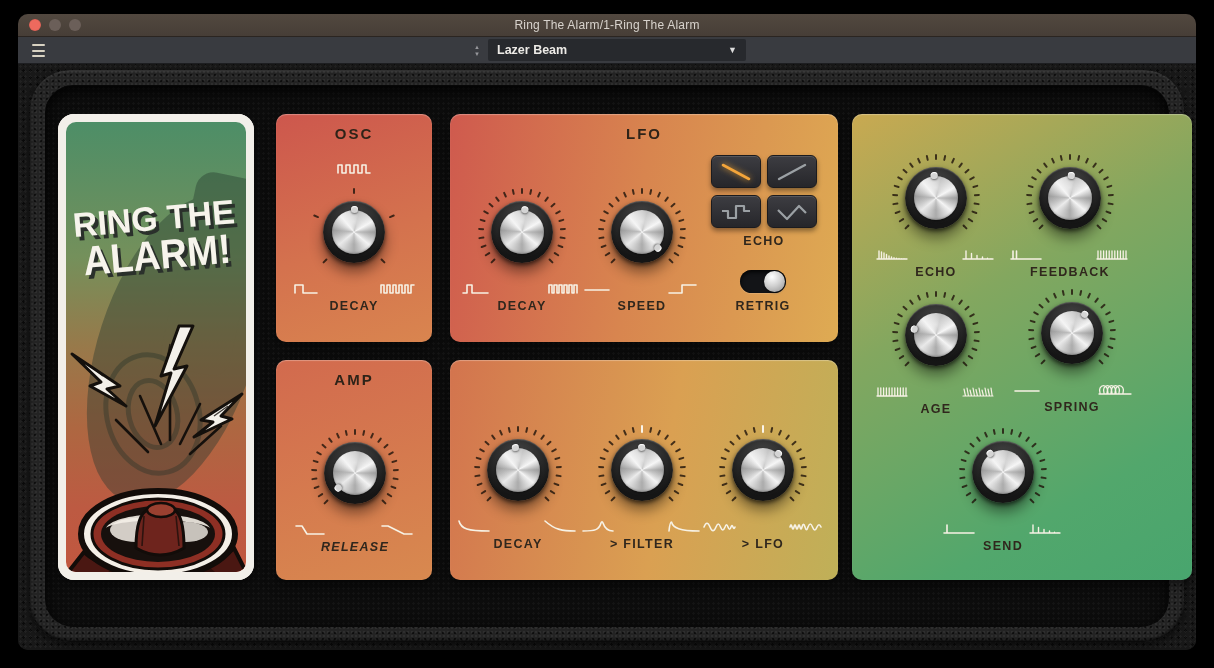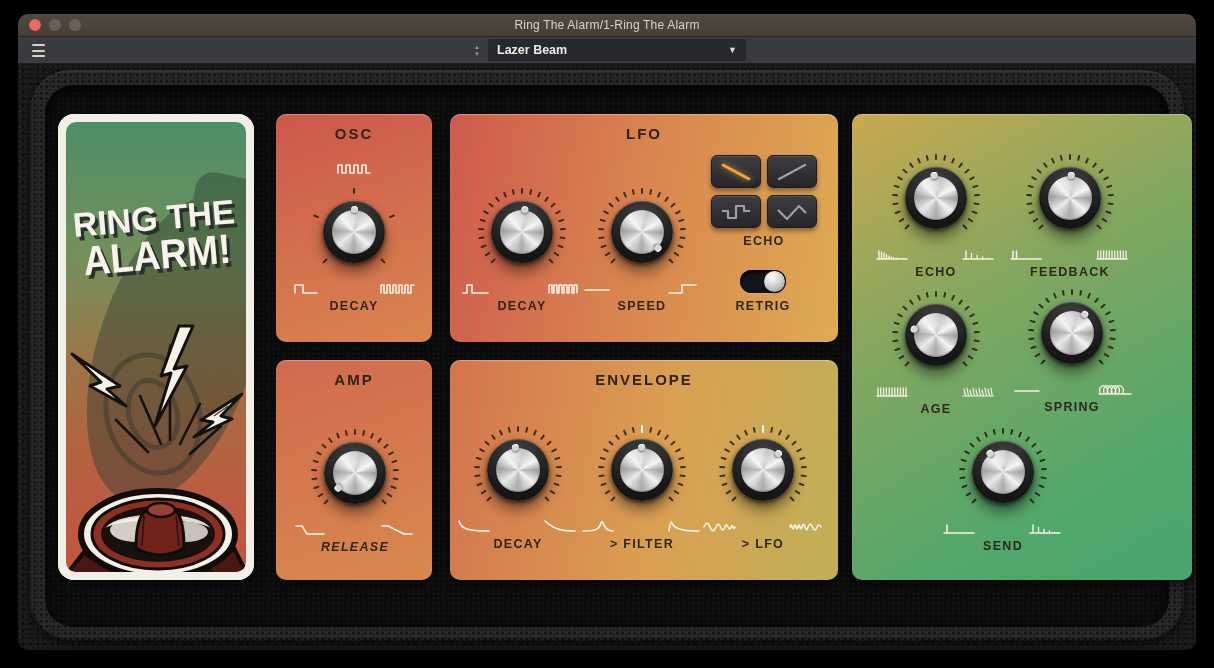--- a/index.html
+++ b/index.html
@@ -445,7 +445,6 @@
     </div>
 
     <div class="panel p-env">
-      <div class="panel-title">ENVELOPE</div>
       <div class="knob-unit" style="left:3px;top:64px;">
         <div class="kring">
           <div class="ticks">

